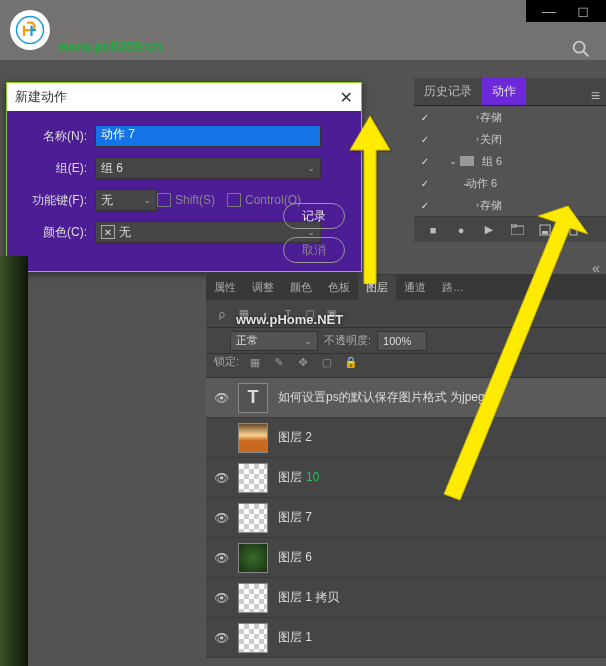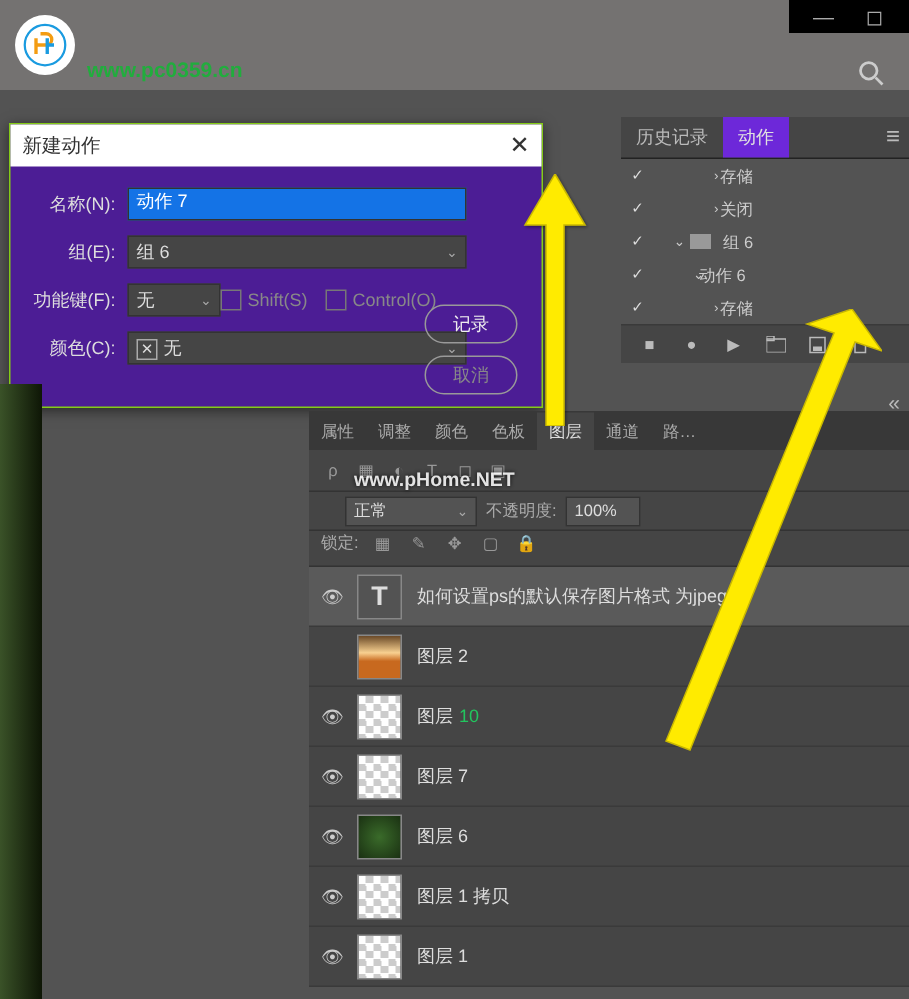--- a/index.html
+++ b/index.html
@@ -13,7 +13,7 @@
 .win-btn{width:26px;height:14px;display:flex;align-items:center;justify-content:center;color:#aaa;font-size:14px}
 .search-area{position:absolute;right:8px;top:38px;width:28px;height:28px;color:#ccc}
 .panels{position:absolute;right:0;top:78px;width:192px}
-.panel-tabs{height:28px;display:flex;align-items:center;background:#454545;border-bottom:1px solid #222}
+.panel-tabs{height:28px;display:flex;align-items:flex-end;background:#454545;border-bottom:1px solid #222}
 .panel-tab{padding:5px 10px;font-size:12px;color:#bbb}
 .panel-tab.active{background:#6d28d9;color:#e0e0e0}
 .panel-body{background:#535353;font-size:11px;color:#ccc}

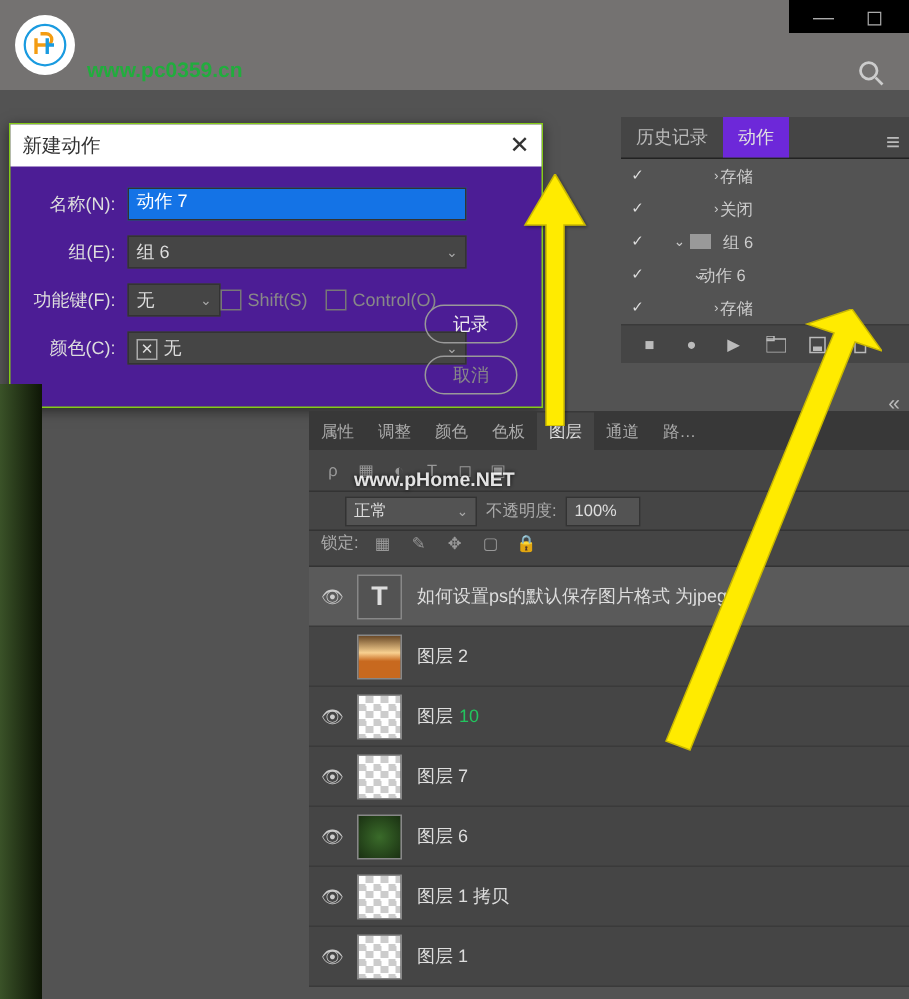--- a/index.html
+++ b/index.html
@@ -31,7 +31,7 @@
 .dialog{position:absolute;left:6px;top:82px;width:356px;background:#4c1d95;border:1px solid #84cc16;box-shadow:0 2px 8px rgba(0,0,0,.5)}
 .dlg-title{height:28px;background:#fff;color:#333;display:flex;align-items:center;justify-content:space-between;padding:0 8px;font-size:13px}
 .dlg-close{font-size:16px;cursor:pointer}
-.dlg-body{padding:14px 4px 18px;color:#ddd;font-size:12px}
+.dlg-body{padding:14px 14px 18px;color:#ddd;font-size:12px}
 .dlg-row{display:flex;align-items:center;margin-bottom:10px;position:relative}
 .dlg-label{width:66px;text-align:right;margin-right:8px}
 .dlg-input{flex:1;max-width:226px;height:22px;background:#454545;border:1px solid #333;color:#fff;padding:0 5px;font-size:12px}

